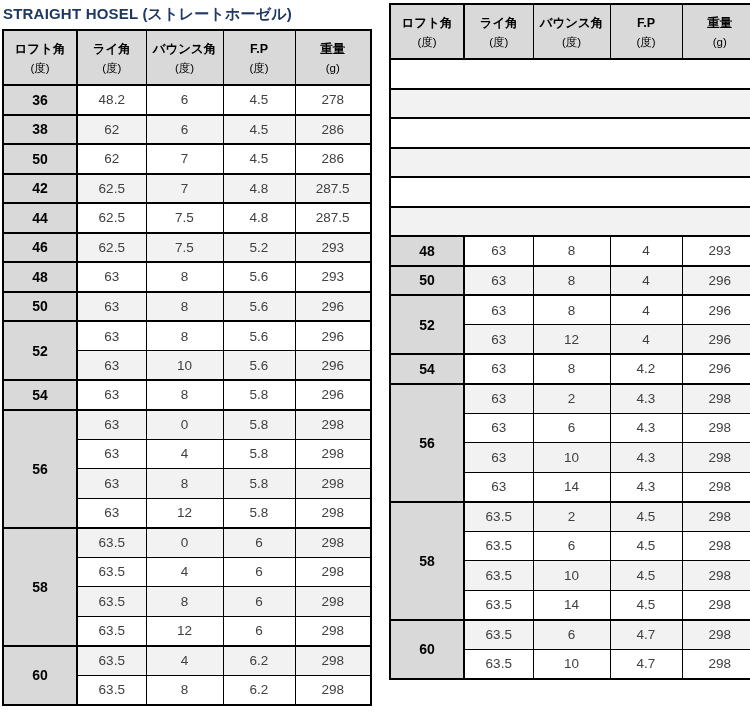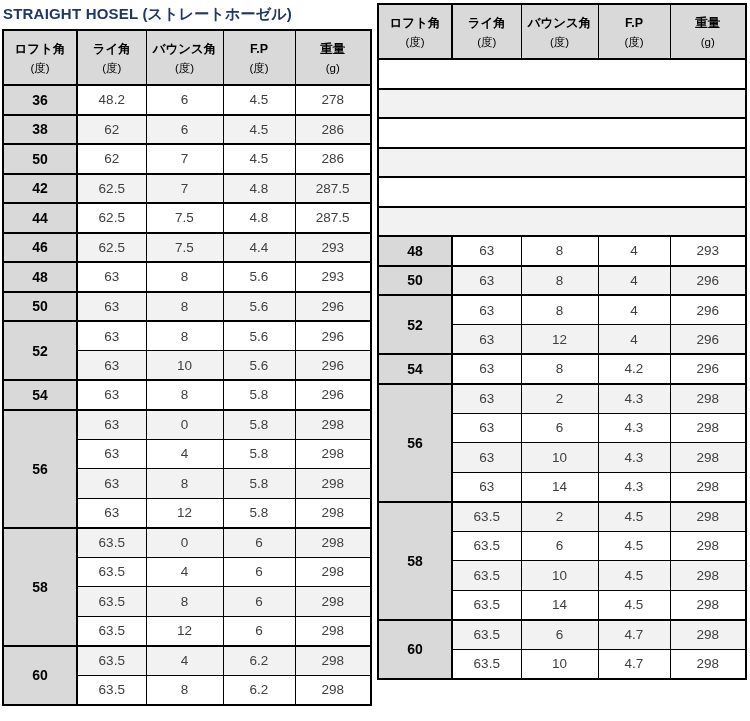--- a/index.html
+++ b/index.html
@@ -16,7 +16,7 @@
     width:750px;height:721px;background:#ffffff;overflow:hidden;
     font-family:"Liberation Sans",sans-serif;
   }
-  .wrap{display:flex;gap:5px;padding:3px 0 0 2px;}
+  .wrap{display:flex;gap:17px;padding:3px 0 0 2px;}
   .section{width:370px;flex:0 0 370px;}
   .title{
     margin:0 0 5px 1px;font-size:15px;line-height:21px;font-weight:700;

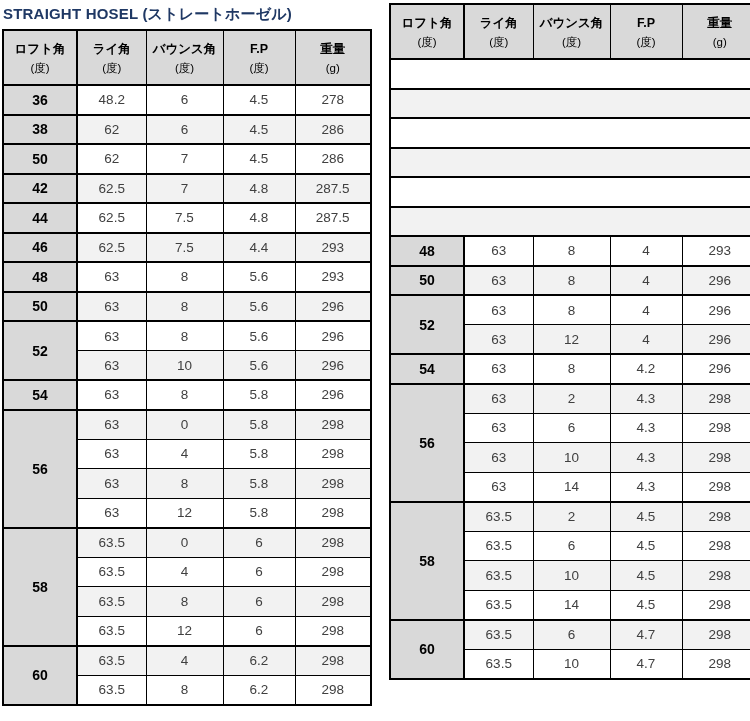--- a/index.html
+++ b/index.html
@@ -123,7 +123,7 @@
             <td class="loft" rowspan="1">46</td>
             <td class="val stripe">62.5</td>
             <td class="val stripe">7.5</td>
-            <td class="val stripe">4.4</td>
+            <td class="val stripe">5.2</td>
             <td class="val stripe">293</td>
           </tr>
           <tr class="gstart">

